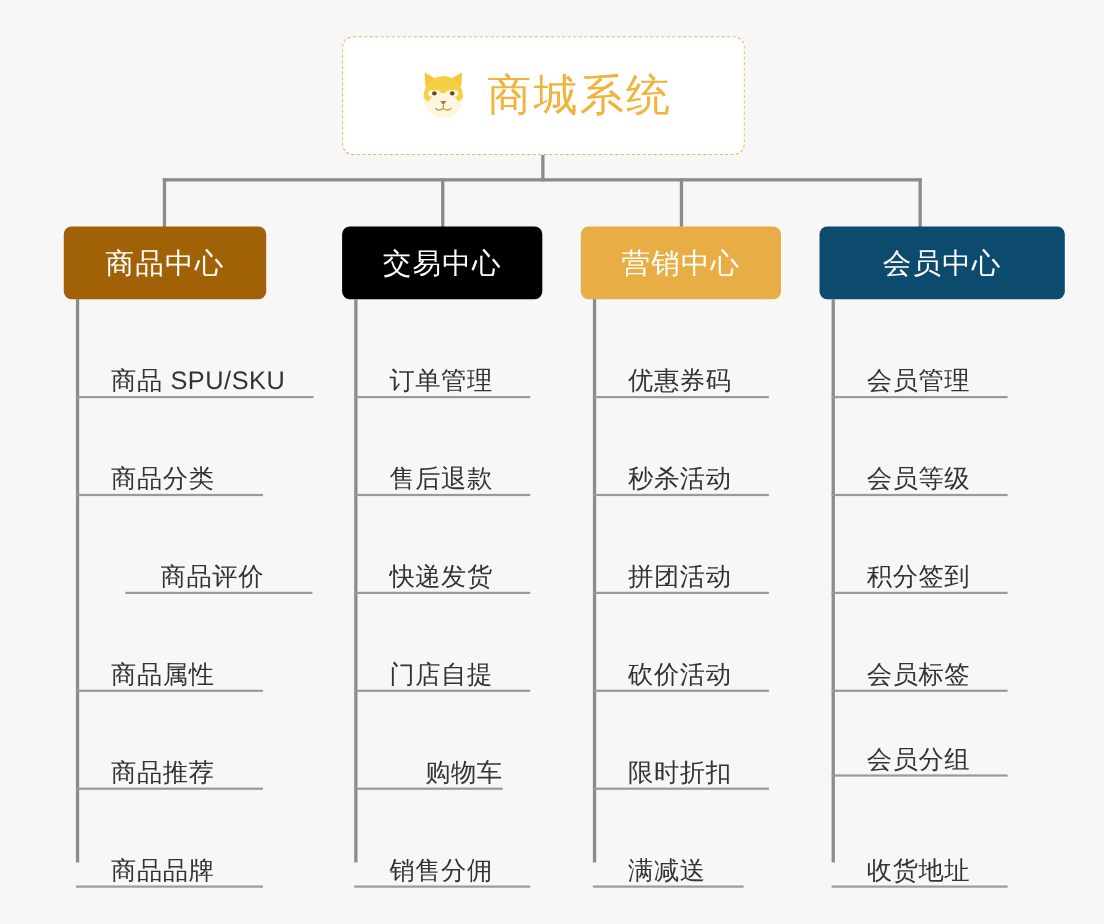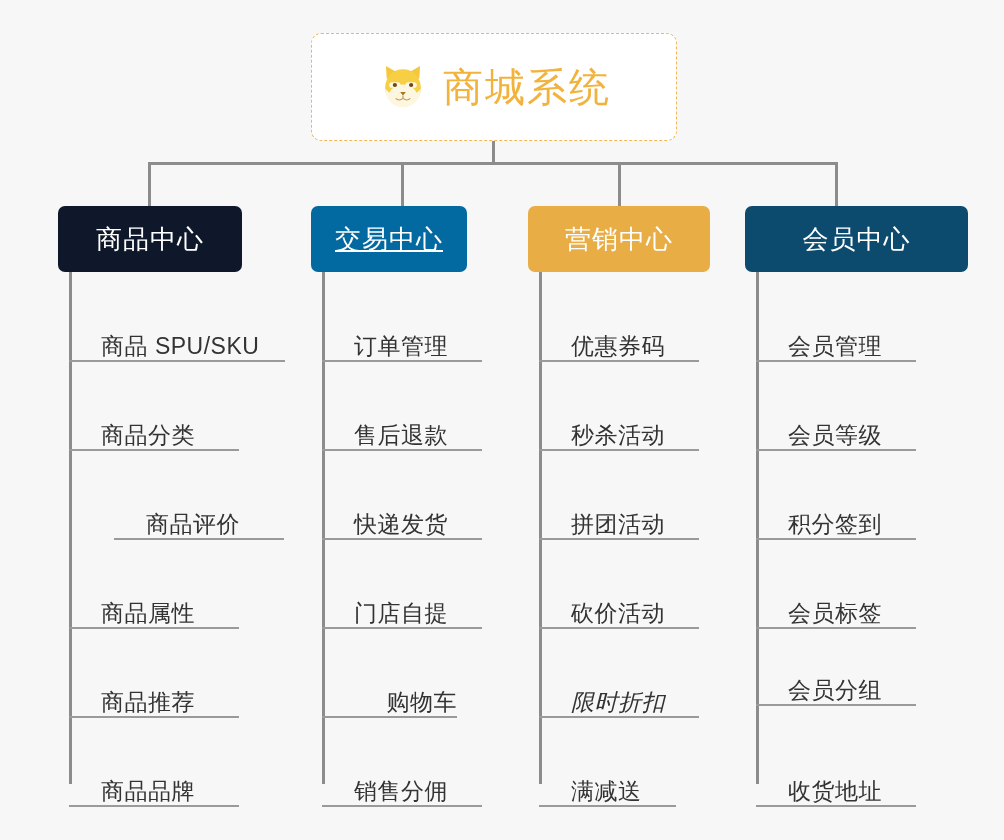--- a/index.html
+++ b/index.html
@@ -146,7 +146,7 @@
   <div class="conn conn-v" style="left:835px; top:162px; height:46px;"></div>
 
   <div class="column" style="left:58px; width:250px;">
-    <div class="cat-header" style="width:184px; background:#0f172a;font-family:Liberation Mono, monospace;">
+    <div class="cat-header" style="width:184px; background:#a16207;font-family:Liberation Mono, monospace;">
       <span>商品中心</span>
     </div>
     <div class="trunk" style="height:512px;"></div>

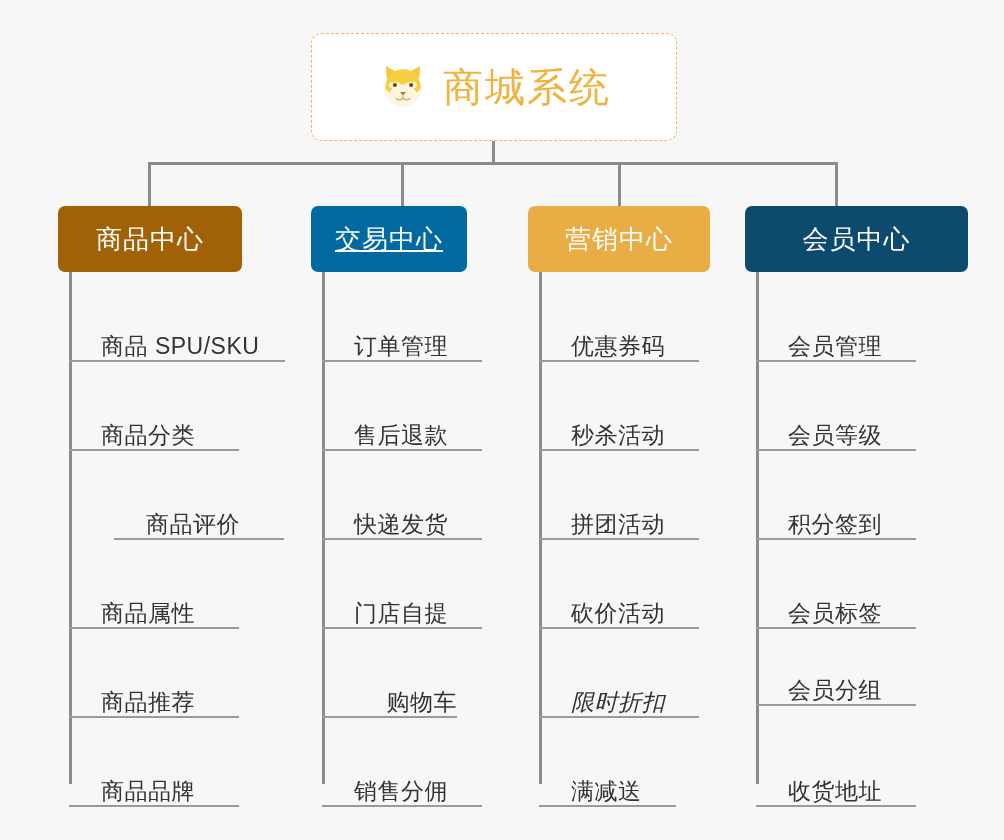--- a/index.html
+++ b/index.html
@@ -172,7 +172,7 @@
   </div>
 
   <div class="column" style="left:311px; width:250px;">
-    <div class="cat-header" style="width:156px; background:#0369a1;text-decoration:underline;">
+    <div class="cat-header" style="width:182px; background:#000000;">
       <span>交易中心</span>
     </div>
     <div class="trunk" style="height:512px;"></div>

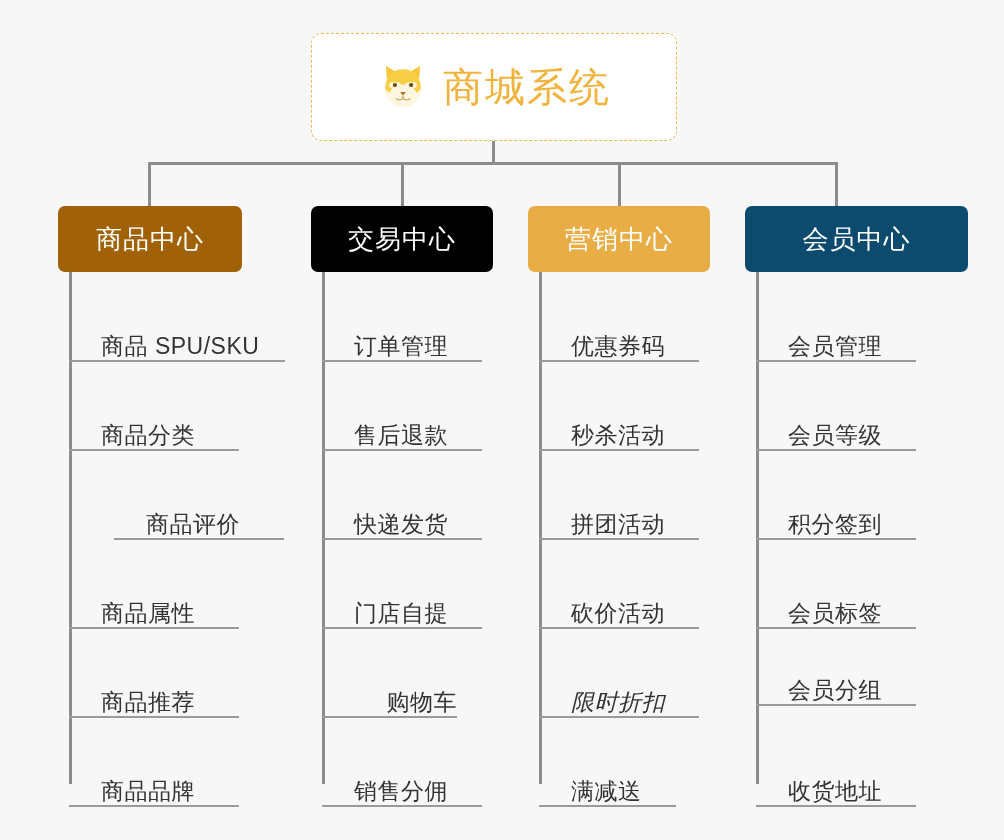--- a/index.html
+++ b/index.html
@@ -215,7 +215,7 @@
     <div class="leaf" style="top:377px; width:160px;">
       <span class="leaf-label">砍价活动</span>
     </div>
-    <div class="leaf" style="top:466px; width:160px;font-style:italic;">
+    <div class="leaf" style="top:466px; width:160px;">
       <span class="leaf-label">限时折扣</span>
     </div>
     <div class="leaf" style="top:555px; width:137px;">

